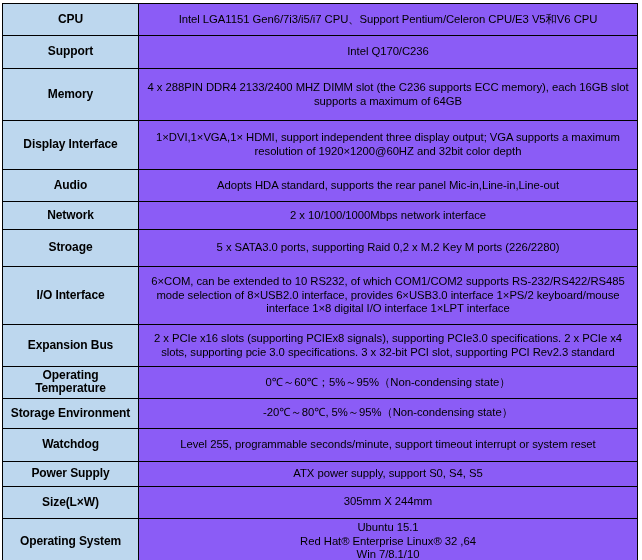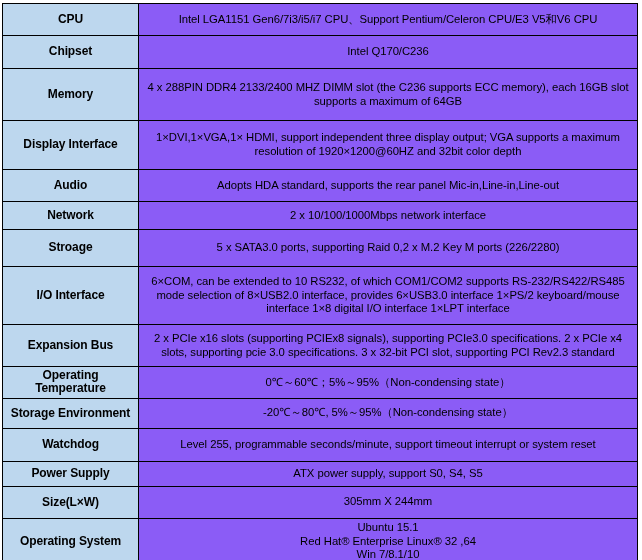--- a/index.html
+++ b/index.html
@@ -68,7 +68,7 @@
         </td>
       </tr>
       <tr style="height: 33px;">
-        <td class="label-cell">Chipset</td>
+        <td class="label-cell">Support</td>
         <td class="value-cell">
           <span class="value-line">Intel Q170/C236</span>
         </td>

